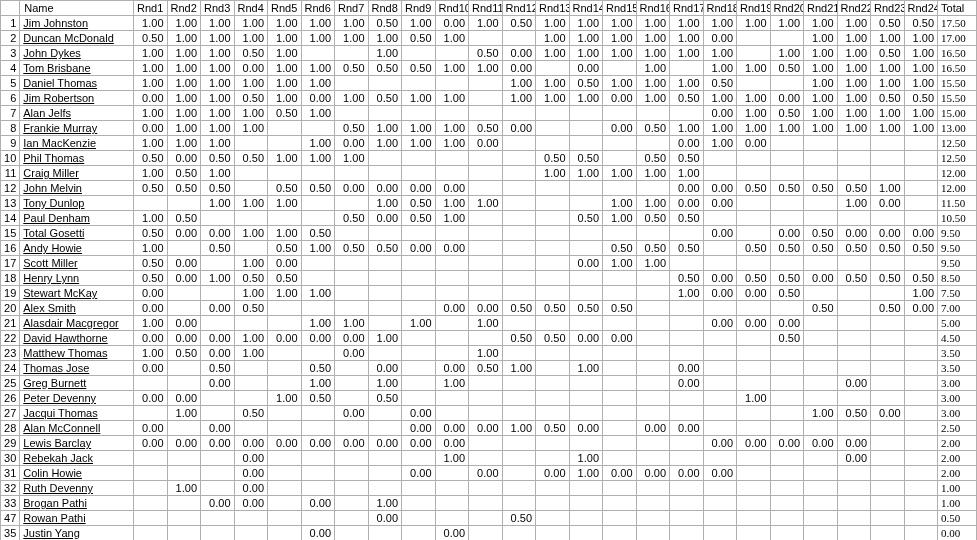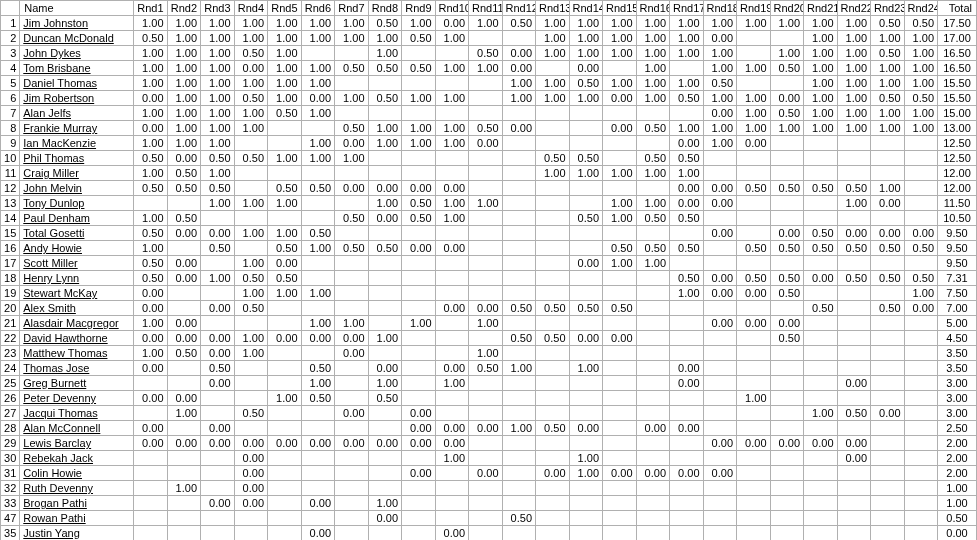--- a/index.html
+++ b/index.html
@@ -49,7 +49,7 @@
   th.hdr {
     background: #ffffff;
     color: #000000;
-    text-align: right;
+    text-align: left;
   }
   th.hdr.name-hdr {
     text-align: left;

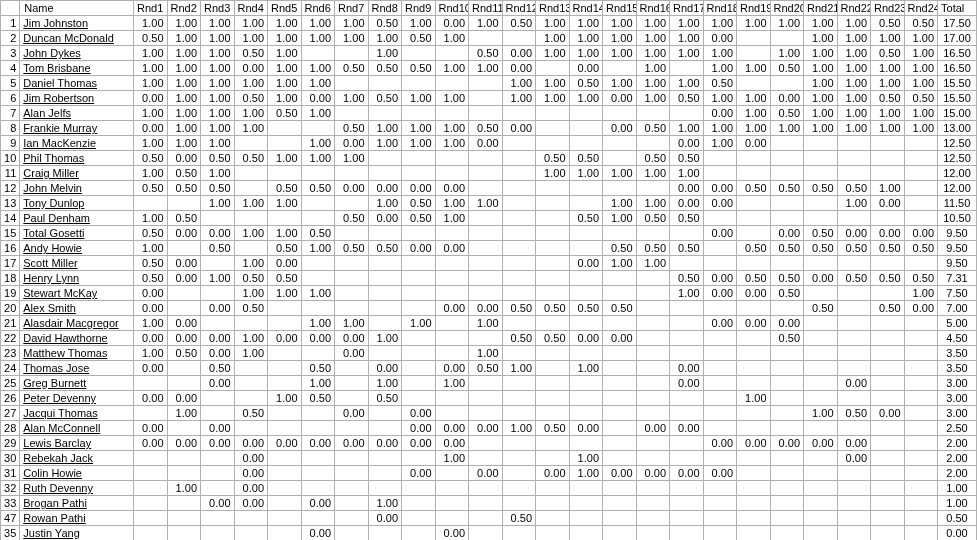--- a/index.html
+++ b/index.html
@@ -68,8 +68,9 @@
     padding-right: 3px;
   }
   td.total {
-    text-align: center;
+    text-align: left;
     padding-right: 4px;
+    font-family: Liberation Serif, serif;
   }
 </style>
 </head>

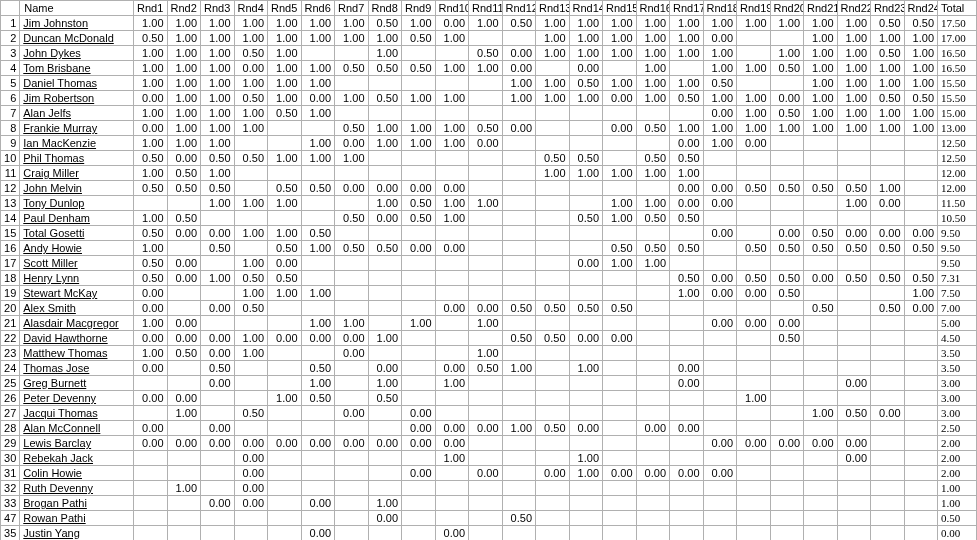--- a/index.html
+++ b/index.html
@@ -659,7 +659,7 @@
           <td class="num">0.50</td>
           <td class="num">0.50</td>
           <td class="num">0.50</td>
-          <td class="total">7.31</td>
+          <td class="total">8.50</td>
         </tr>
         <tr>
           <td class="rownum">19</td>

